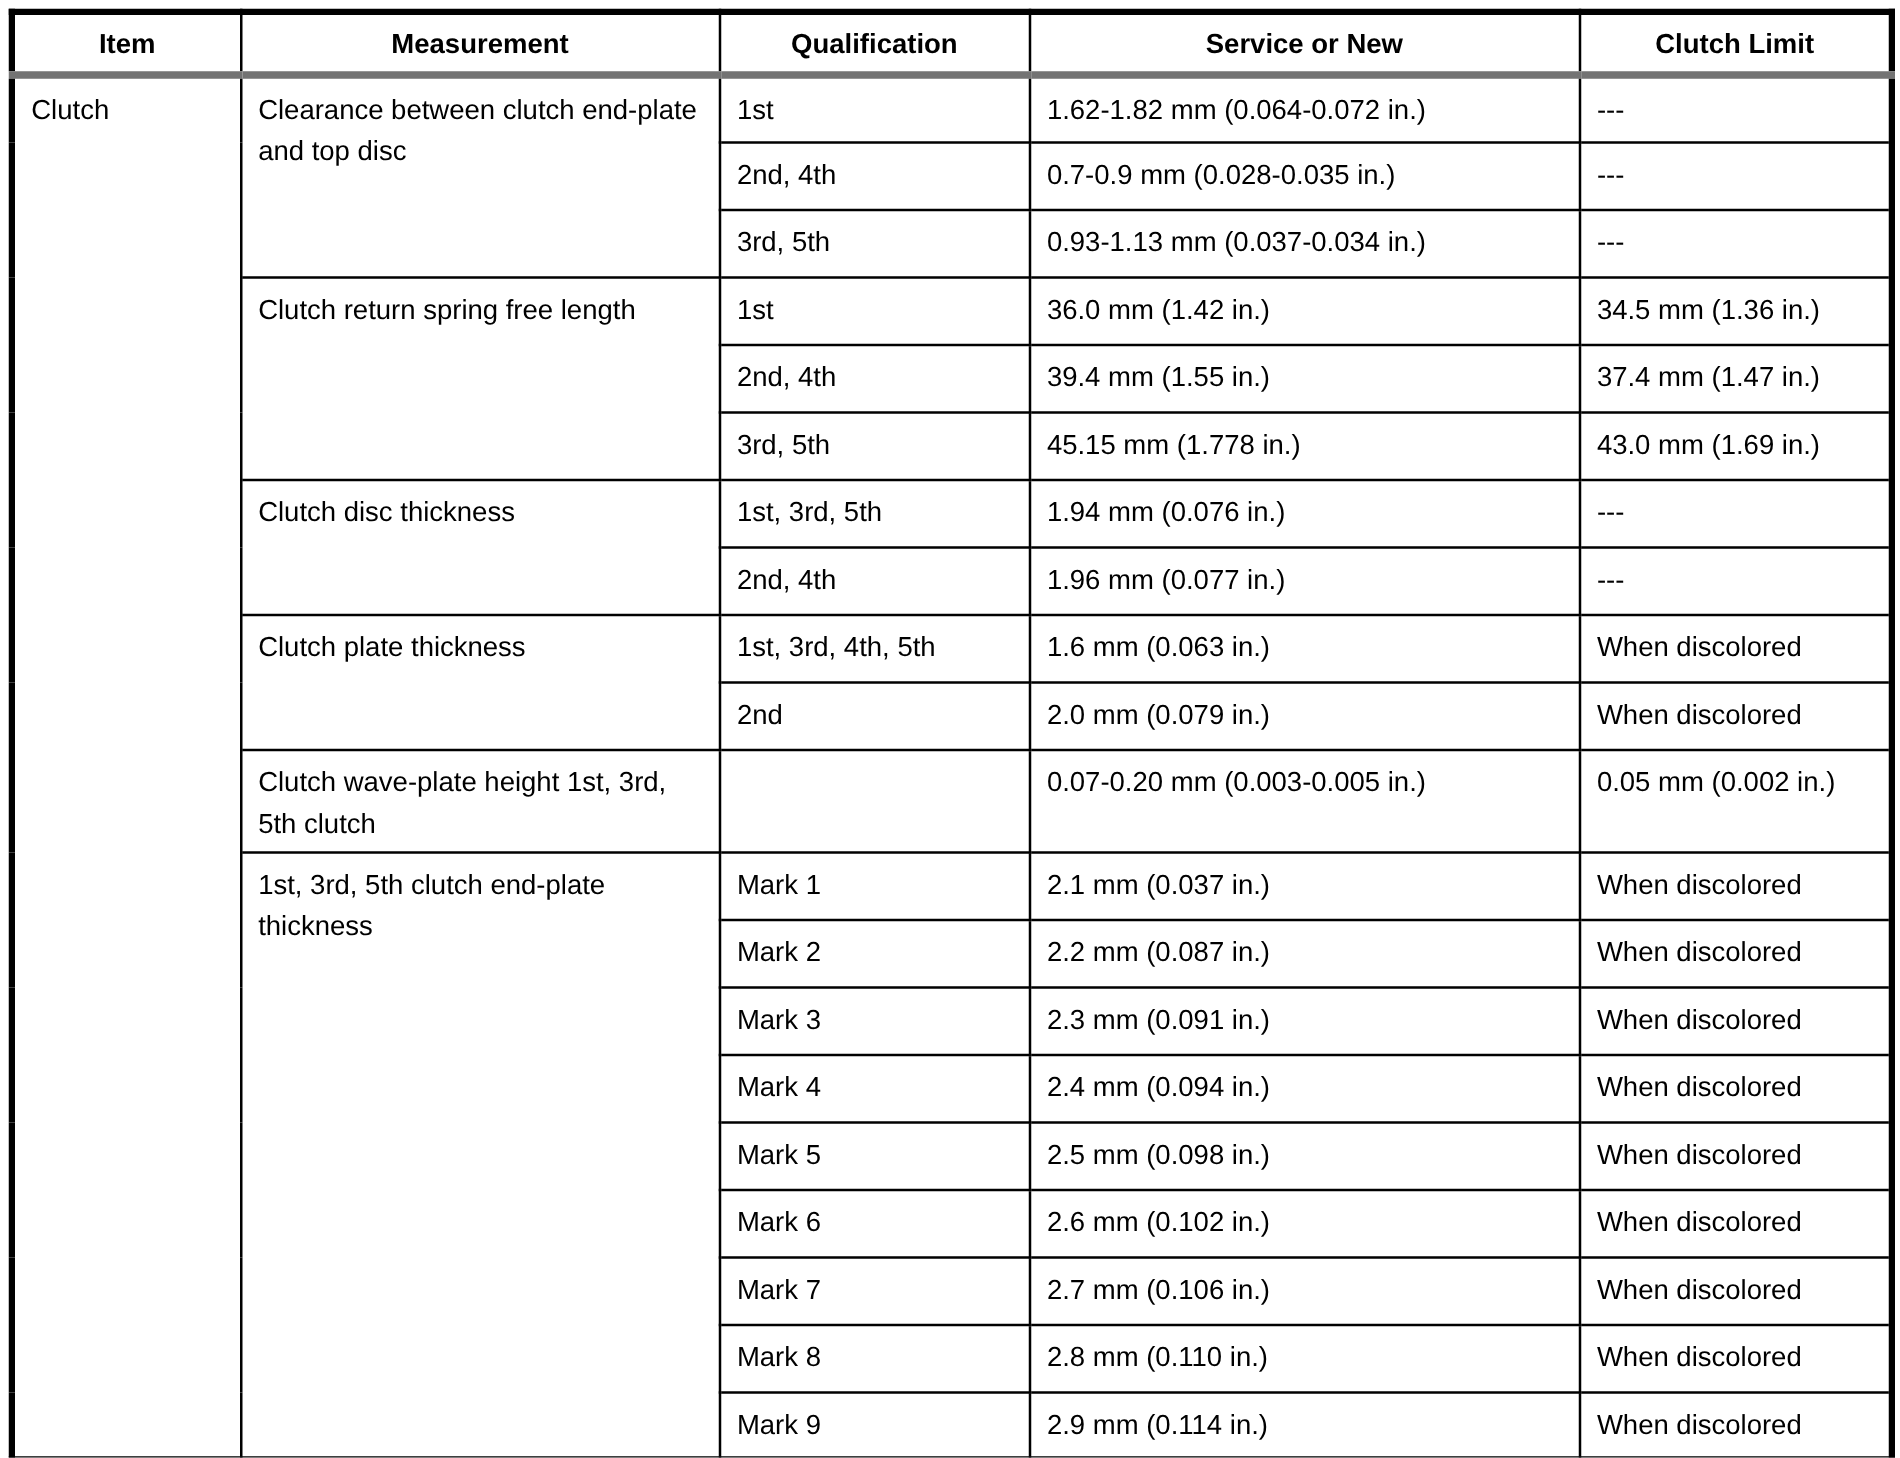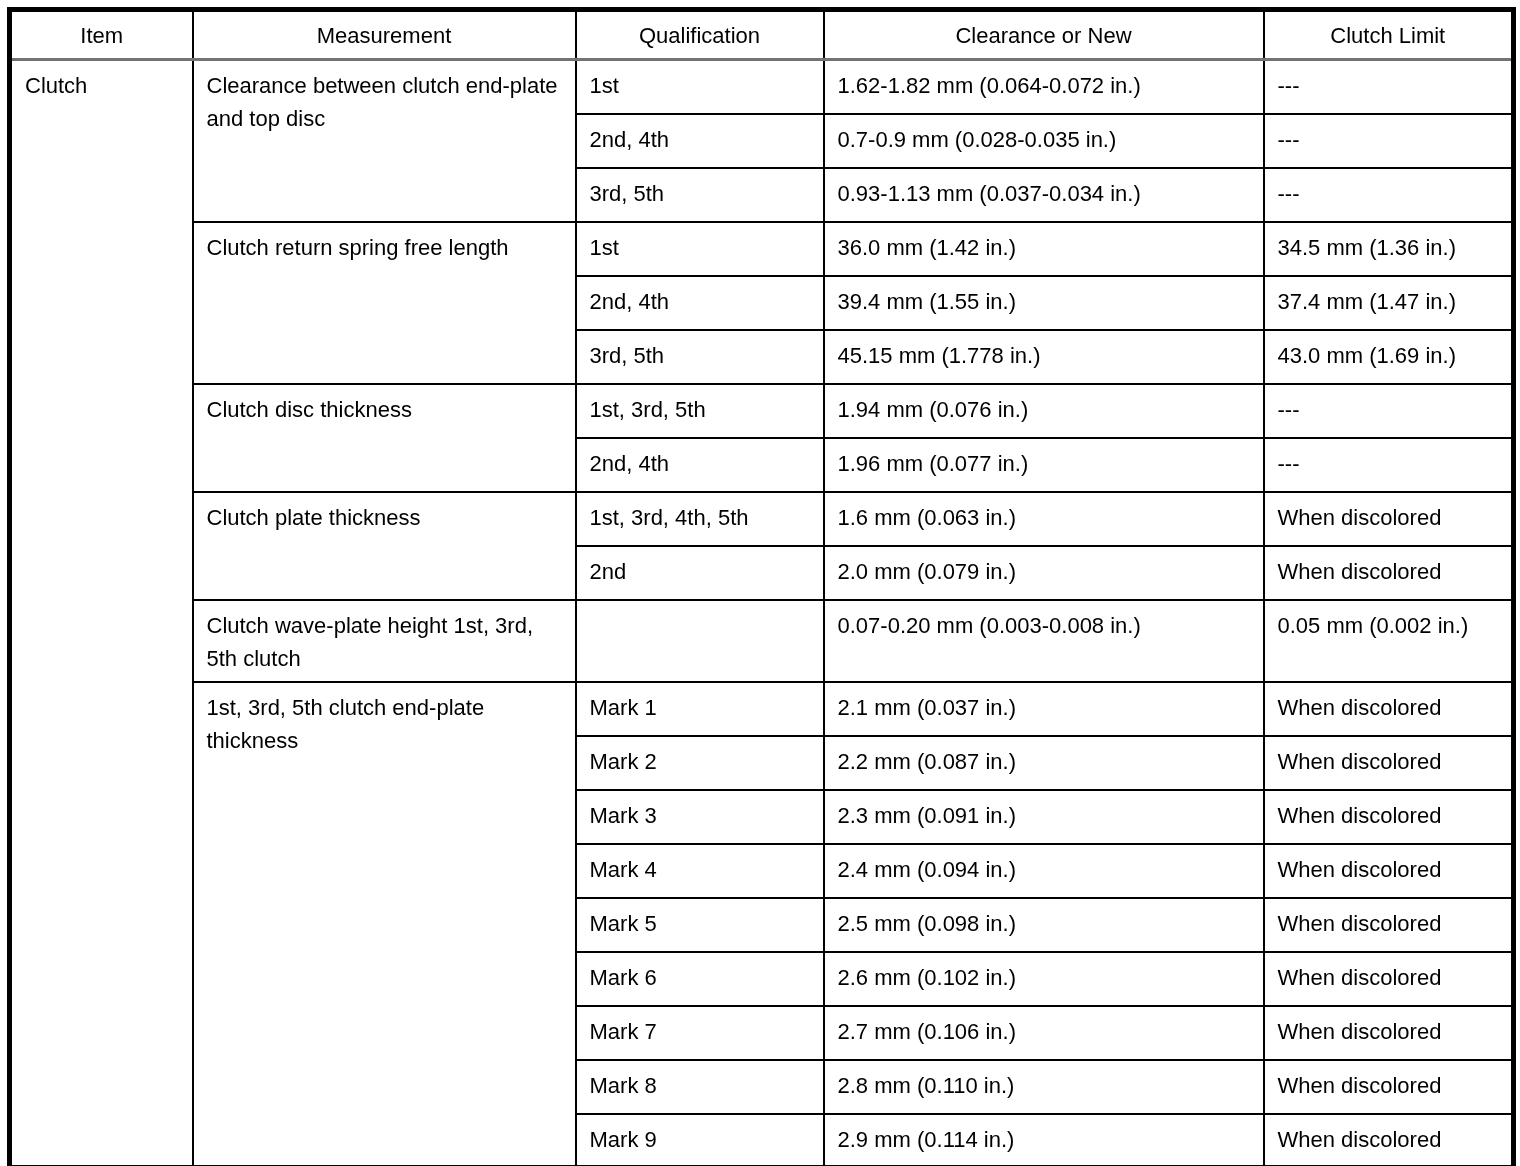--- a/index.html
+++ b/index.html
@@ -39,10 +39,10 @@
     height: 50px;
   }
   table.spec-table thead th {
-    font-weight: normal;
+    font-weight: bold;
     text-align: center;
     vertical-align: middle;
-    border-bottom: 3px solid #737373;
+    border-bottom: 6px solid #737373;
     padding: 2px 6px;
   }
   table.spec-table tbody tr {

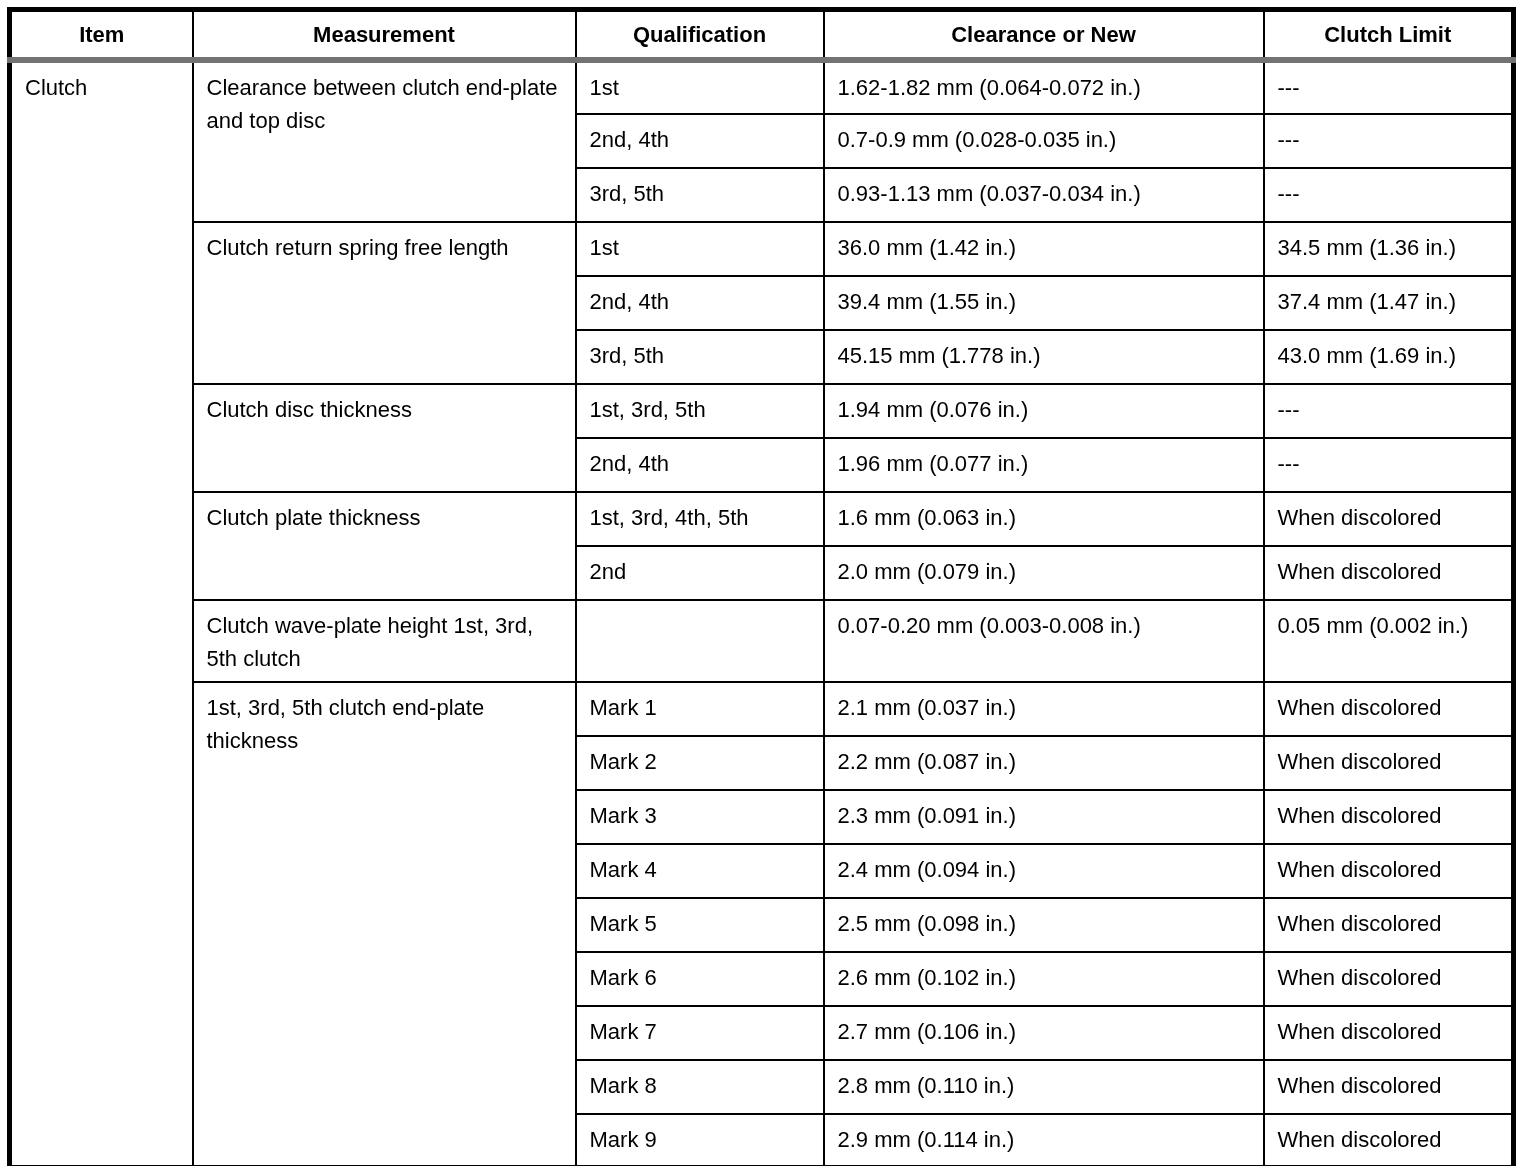--- a/index.html
+++ b/index.html
@@ -74,7 +74,7 @@
       <th>Item</th>
       <th>Measurement</th>
       <th>Qualification</th>
-      <th>Clearance or New</th>
+      <th>Service or New</th>
       <th>Clutch Limit</th>
     </tr>
   </thead>

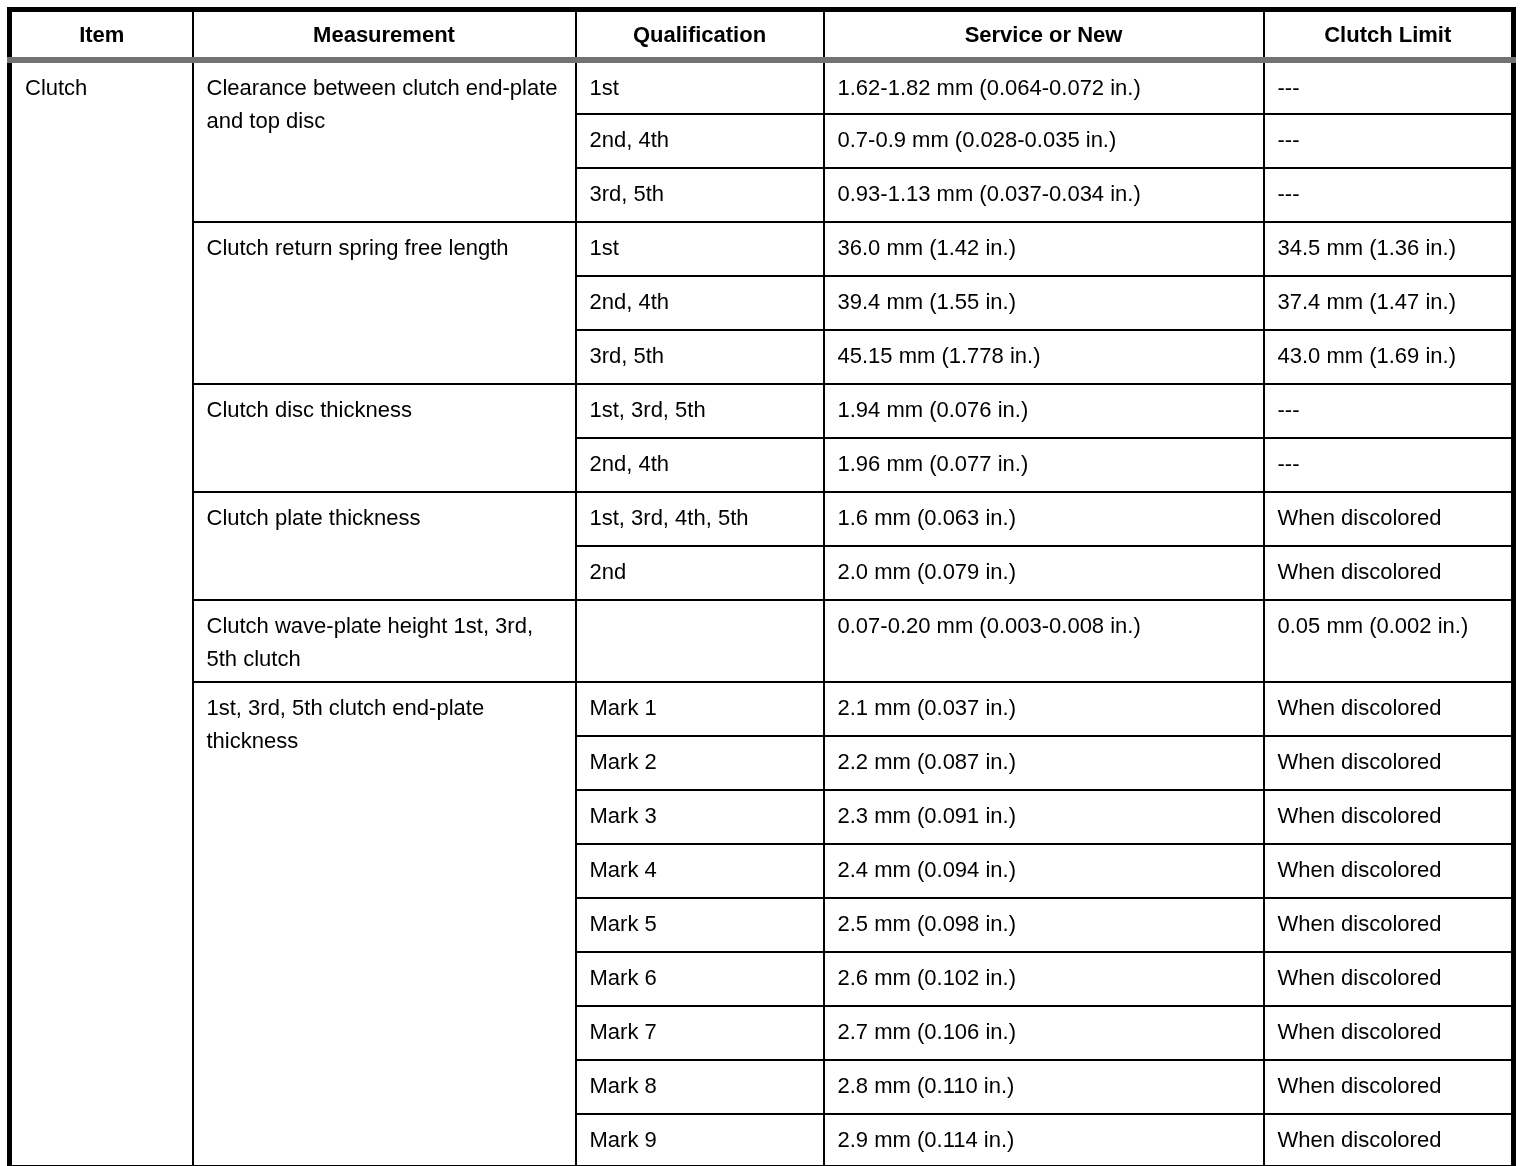--- a/index.html
+++ b/index.html
@@ -137,7 +137,7 @@
       <tr class="tall">
         <td>Clutch wave-plate height 1st, 3rd, 5th clutch</td>
         <td></td>
-        <td>0.07-0.20 mm (0.003-0.008 in.)</td>
+        <td>0.07-0.20 mm (0.003-0.005 in.)</td>
         <td>0.05 mm (0.002 in.)</td>
       </tr>
       <tr>

